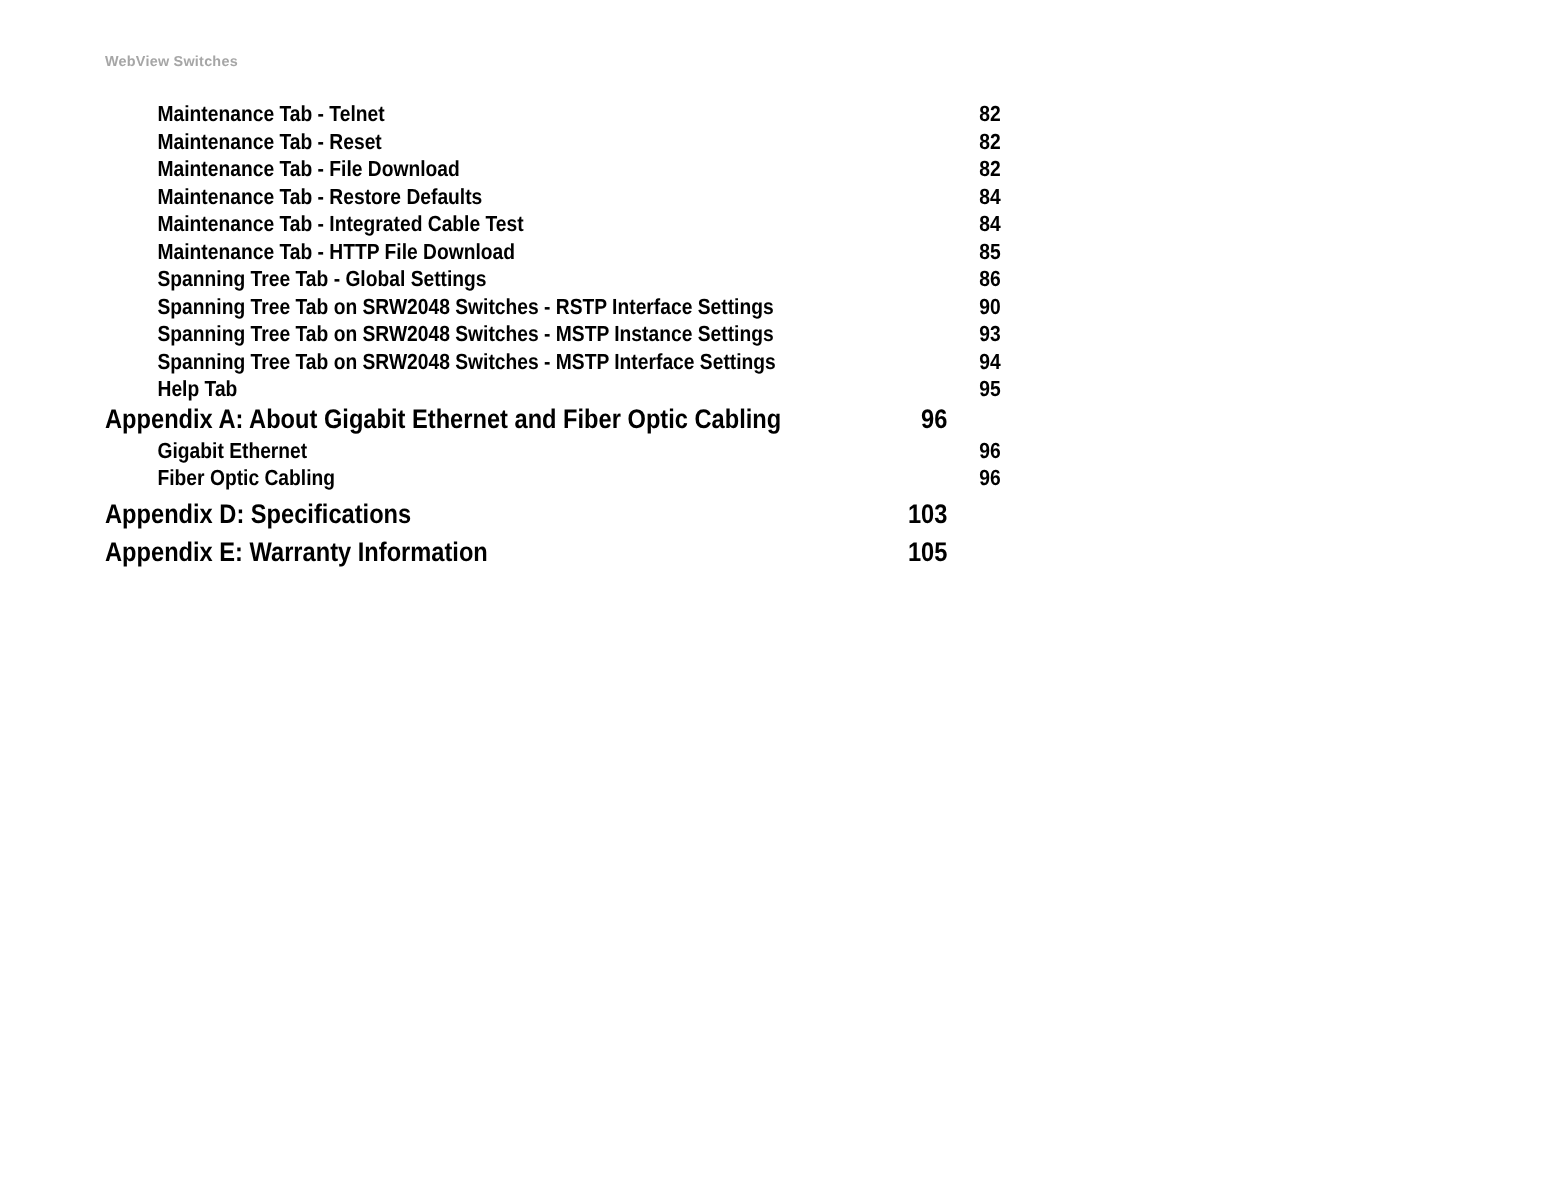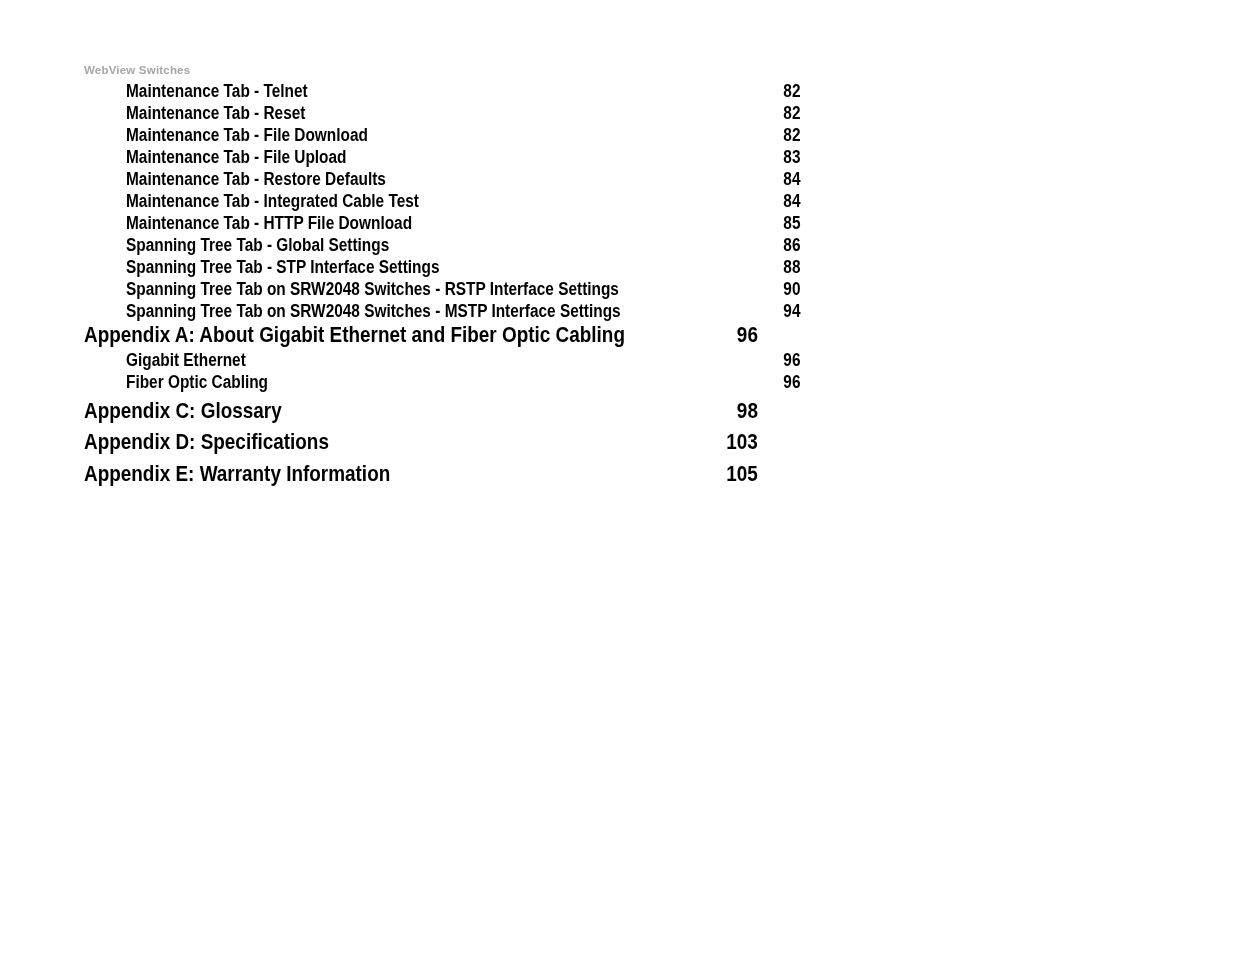--- a/index.html
+++ b/index.html
@@ -29,7 +29,7 @@
   .running-header {
     position: absolute;
     left: 84px;
-    top: 64px;
+    top: 44px;
     font-size: 11.5px;
     font-weight: bold;
     letter-spacing: 0.2px;

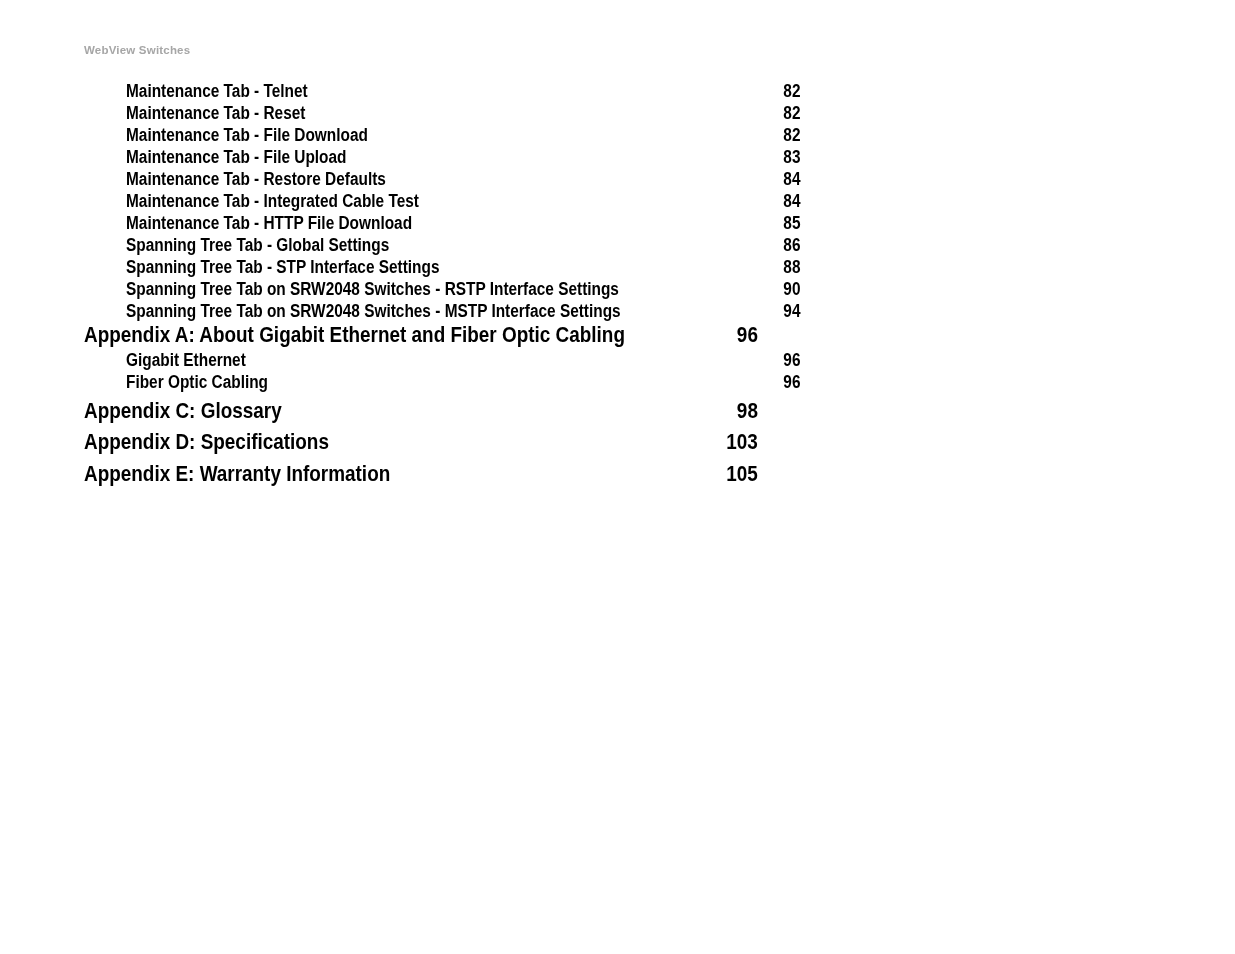--- a/index.html
+++ b/index.html
@@ -111,7 +111,6 @@
       <div class="toc-row level-2"><span class="label">Maintenance Tab - Telnet</span><span class="page-num">82</span></div>
       <div class="toc-row level-2"><span class="label">Maintenance Tab - Reset</span><span class="page-num">82</span></div>
       <div class="toc-row level-2"><span class="label">Maintenance Tab - File Download</span><span class="page-num">82</span></div>
-      <div class="toc-row level-2"><span class="label">Maintenance Tab - File Upload</span><span class="page-num">83</span></div>
       <div class="toc-row level-2"><span class="label">Maintenance Tab - Restore Defaults</span><span class="page-num">84</span></div>
       <div class="toc-row level-2"><span class="label">Maintenance Tab - Integrated Cable Test</span><span class="page-num">84</span></div>
       <div class="toc-row level-2"><span class="label">Maintenance Tab - HTTP File Download</span><span class="page-num">85</span></div>

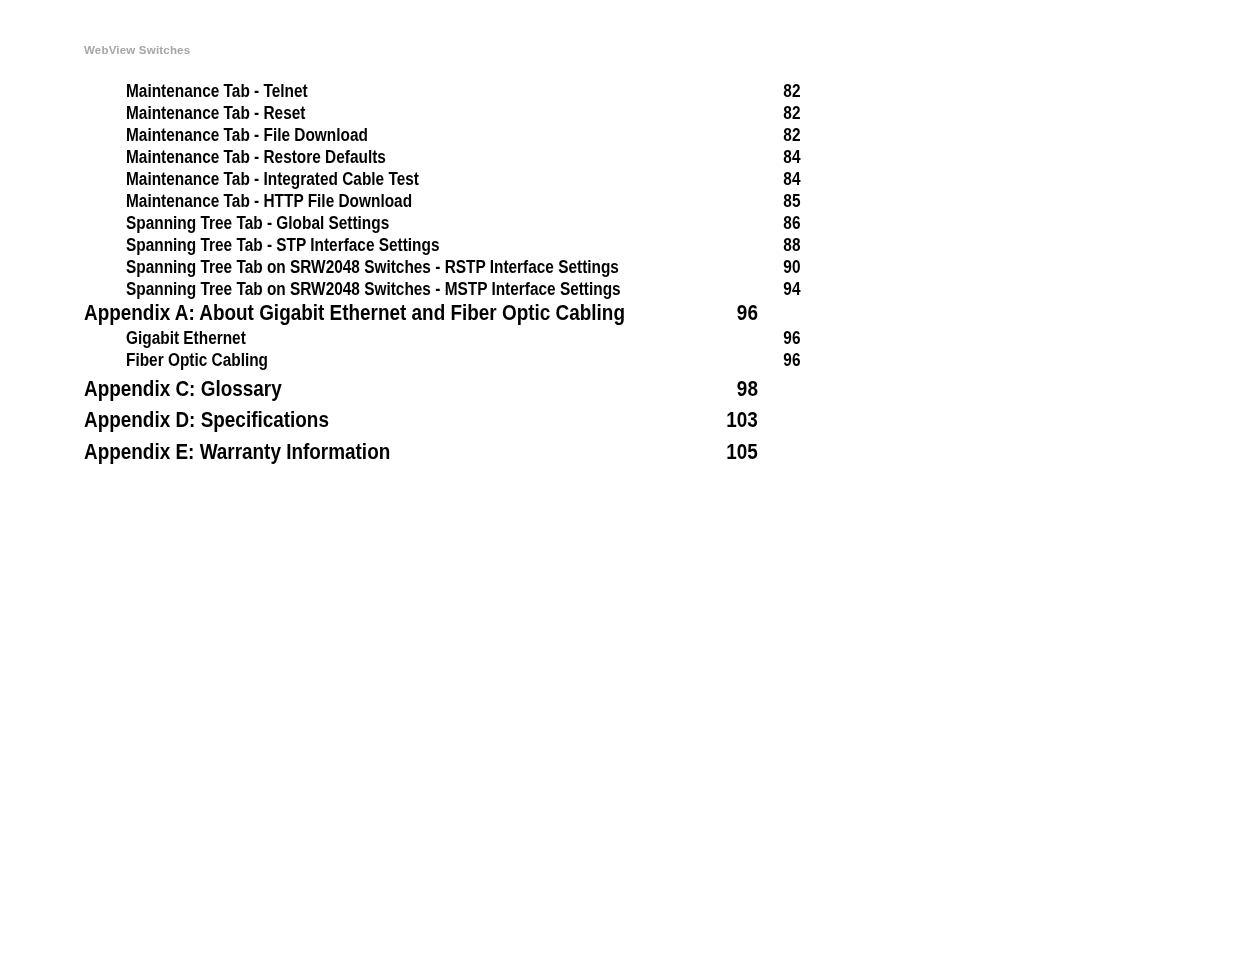--- a/index.html
+++ b/index.html
@@ -115,7 +115,6 @@
       <div class="toc-row level-2"><span class="label">Maintenance Tab - Integrated Cable Test</span><span class="page-num">84</span></div>
       <div class="toc-row level-2"><span class="label">Maintenance Tab - HTTP File Download</span><span class="page-num">85</span></div>
       <div class="toc-row level-2"><span class="label">Spanning Tree Tab - Global Settings</span><span class="page-num">86</span></div>
-      <div class="toc-row level-2"><span class="label">Spanning Tree Tab - STP Interface Settings</span><span class="page-num">88</span></div>
       <div class="toc-row level-2"><span class="label">Spanning Tree Tab on SRW2048 Switches - RSTP Interface Settings</span><span class="page-num">90</span></div>
       <div class="toc-row level-2"><span class="label">Spanning Tree Tab on SRW2048 Switches - MSTP Interface Settings</span><span class="page-num">94</span></div>
       <div class="toc-row level-1"><span class="label">Appendix A: About Gigabit Ethernet and Fiber Optic Cabling</span><span class="page-num">96</span></div>

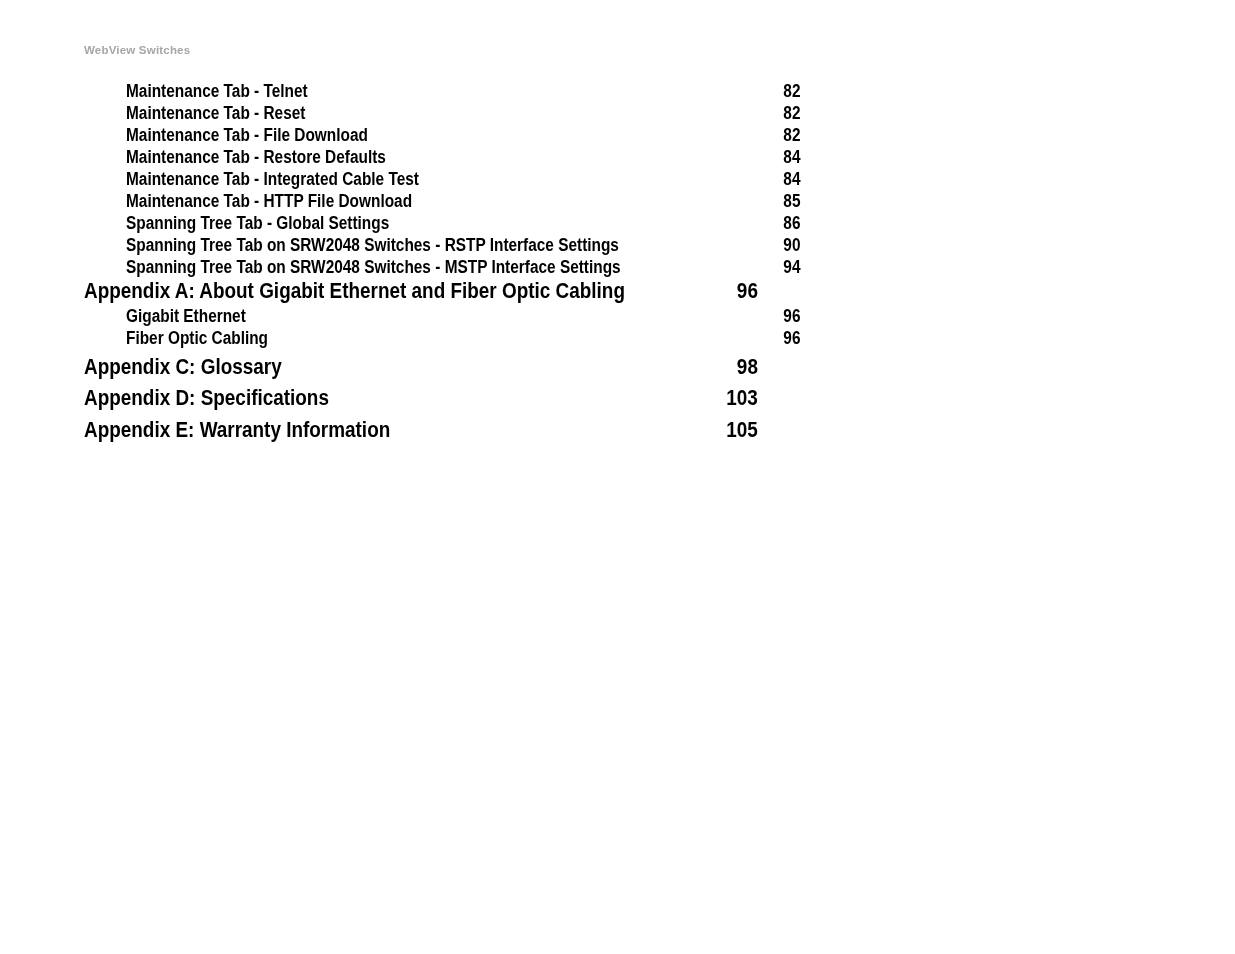--- a/index.html
+++ b/index.html
@@ -116,6 +116,7 @@
       <div class="toc-row level-2"><span class="label">Maintenance Tab - HTTP File Download</span><span class="page-num">85</span></div>
       <div class="toc-row level-2"><span class="label">Spanning Tree Tab - Global Settings</span><span class="page-num">86</span></div>
       <div class="toc-row level-2"><span class="label">Spanning Tree Tab on SRW2048 Switches - RSTP Interface Settings</span><span class="page-num">90</span></div>
+      <div class="toc-row level-2"><span class="label">Spanning Tree Tab on SRW2048 Switches - MSTP Instance Settings</span><span class="page-num">93</span></div>
       <div class="toc-row level-2"><span class="label">Spanning Tree Tab on SRW2048 Switches - MSTP Interface Settings</span><span class="page-num">94</span></div>
       <div class="toc-row level-1"><span class="label">Appendix A: About Gigabit Ethernet and Fiber Optic Cabling</span><span class="page-num">96</span></div>
       <div class="toc-row level-2"><span class="label">Gigabit Ethernet</span><span class="page-num">96</span></div>

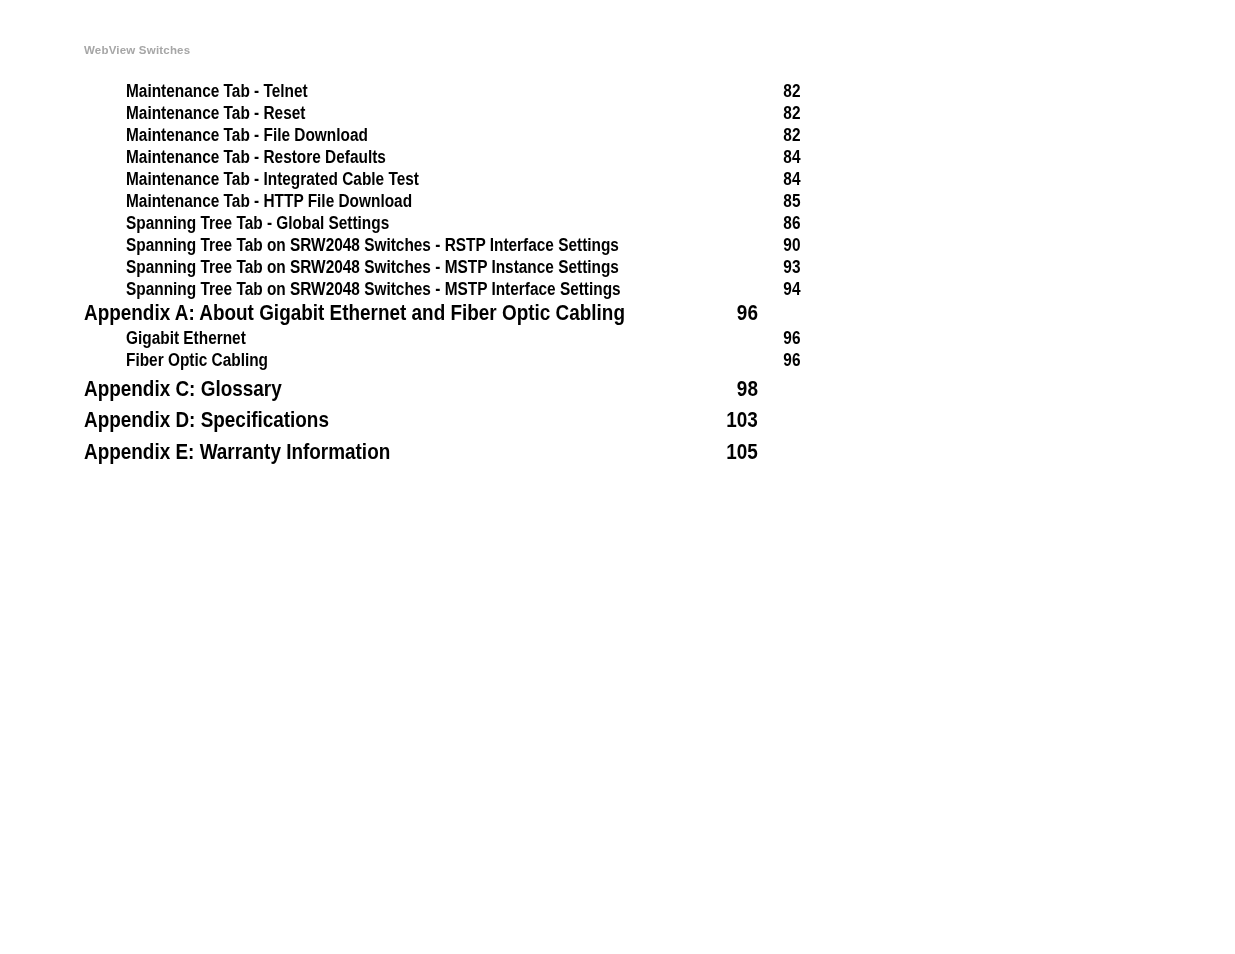--- a/index.html
+++ b/index.html
@@ -118,6 +118,7 @@
       <div class="toc-row level-2"><span class="label">Spanning Tree Tab on SRW2048 Switches - RSTP Interface Settings</span><span class="page-num">90</span></div>
       <div class="toc-row level-2"><span class="label">Spanning Tree Tab on SRW2048 Switches - MSTP Instance Settings</span><span class="page-num">93</span></div>
       <div class="toc-row level-2"><span class="label">Spanning Tree Tab on SRW2048 Switches - MSTP Interface Settings</span><span class="page-num">94</span></div>
+      <div class="toc-row level-2"><span class="label">Help Tab</span><span class="page-num">95</span></div>
       <div class="toc-row level-1"><span class="label">Appendix A: About Gigabit Ethernet and Fiber Optic Cabling</span><span class="page-num">96</span></div>
       <div class="toc-row level-2"><span class="label">Gigabit Ethernet</span><span class="page-num">96</span></div>
       <div class="toc-row level-2"><span class="label">Fiber Optic Cabling</span><span class="page-num">96</span></div>

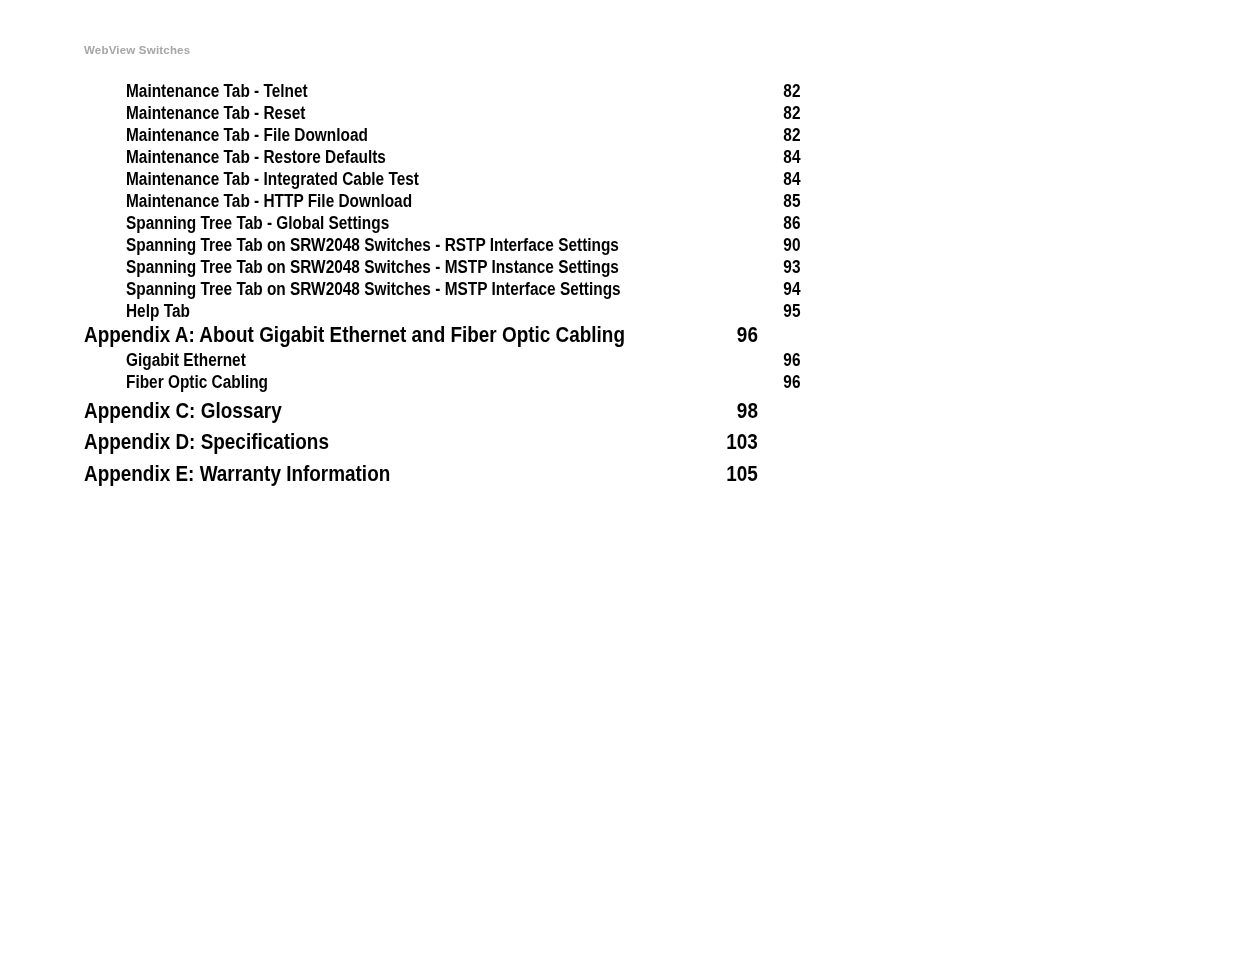--- a/index.html
+++ b/index.html
@@ -122,7 +122,6 @@
       <div class="toc-row level-1"><span class="label">Appendix A: About Gigabit Ethernet and Fiber Optic Cabling</span><span class="page-num">96</span></div>
       <div class="toc-row level-2"><span class="label">Gigabit Ethernet</span><span class="page-num">96</span></div>
       <div class="toc-row level-2"><span class="label">Fiber Optic Cabling</span><span class="page-num">96</span></div>
-      <div class="toc-row level-1 gap-top"><span class="label">Appendix C: Glossary</span><span class="page-num">98</span></div>
       <div class="toc-row level-1 gap-top"><span class="label">Appendix D: Specifications</span><span class="page-num">103</span></div>
       <div class="toc-row level-1 gap-top"><span class="label">Appendix E: Warranty Information</span><span class="page-num">105</span></div>
     </div>

